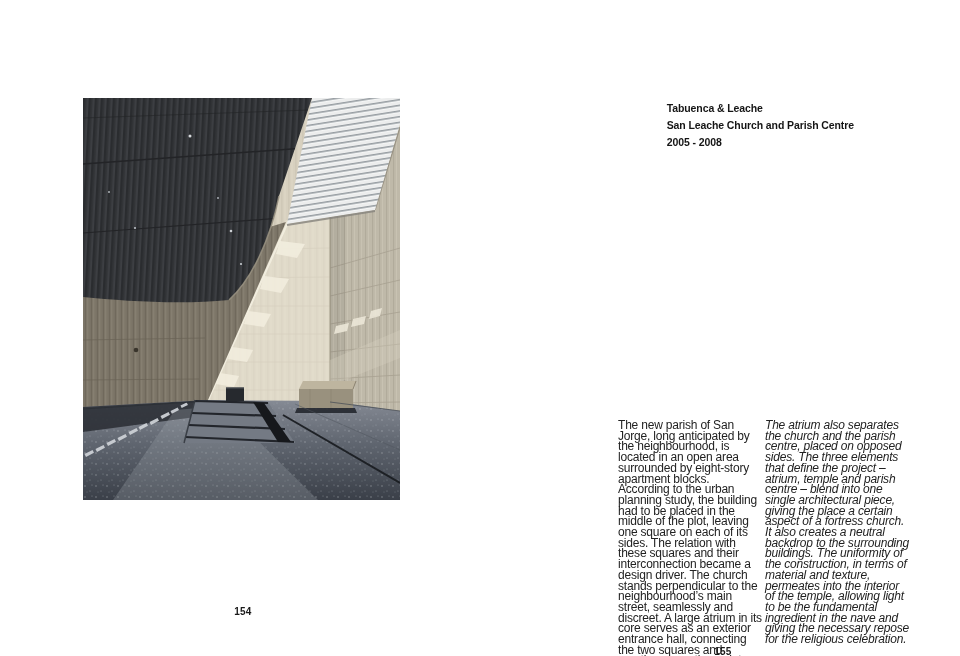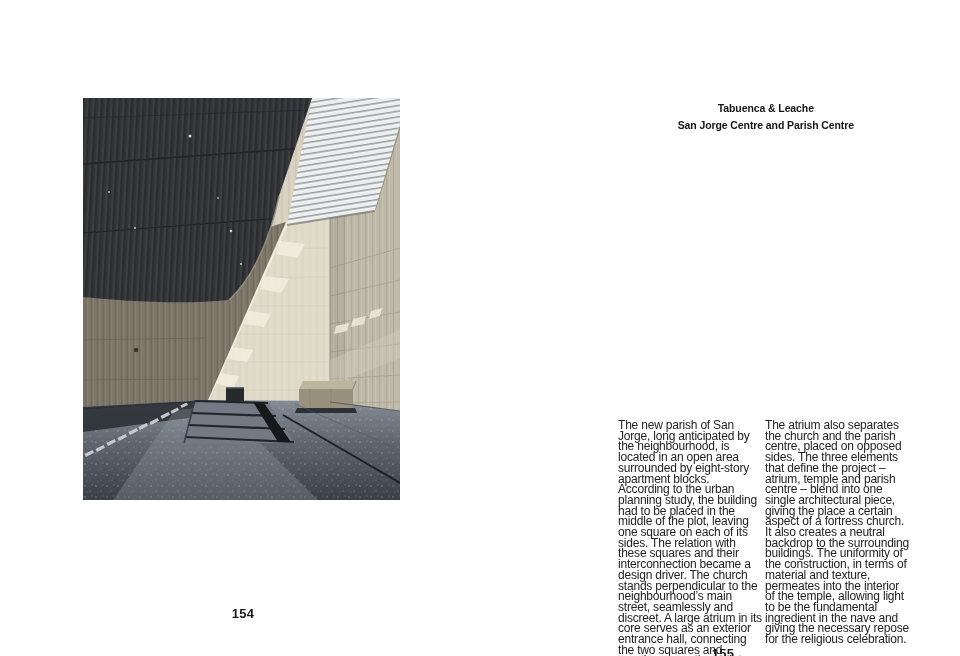--- a/index.html
+++ b/index.html
@@ -24,7 +24,7 @@
 
   .credit {
     position: absolute; right: 106px; top: 100px;
-    text-align: center;
+    text-align: left;
     font-size: 10.5px; font-weight: 700;
     line-height: 17px; letter-spacing: -0.1px;
     color: #151515;

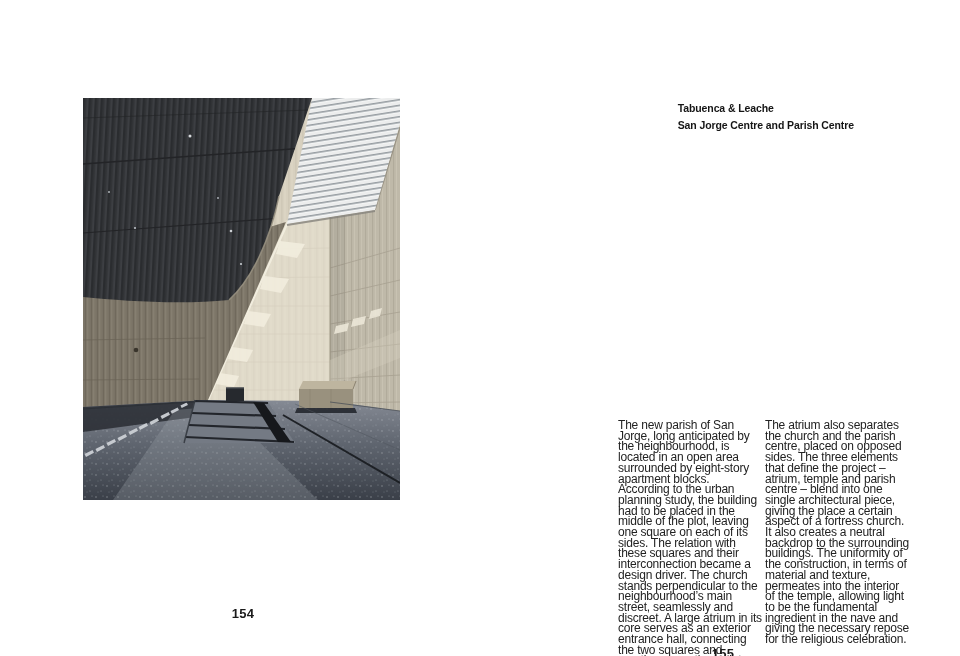--- a/index.html
+++ b/index.html
@@ -237,7 +237,7 @@
   <div class="page page-right">
     <header class="credit">
       <div class="credit-line">Tabuenca &amp; Leache</div>
-      <div class="credit-line">San Jorge Centre and Parish Centre</div>
+      <div class="credit-line">San Leache Church and Parish Centre</div>
     </header>
 
     <div class="bodytext col1">The new parish of San Jorge, long anticipated by the neighbourhood, is located in an open area surrounded by eight-story apartment blocks. According to the urban planning study, the building had to be placed in the middle of the plot, leaving one square on each of its sides. The relation with these squares and their interconnection became a design driver. The church stands perpendicular to the neighbourhood’s main street, seamlessly and discreet. A large atrium in its core serves as an exterior entrance hall, connecting the two squares and creating a meeting point before entering the temple.</div>

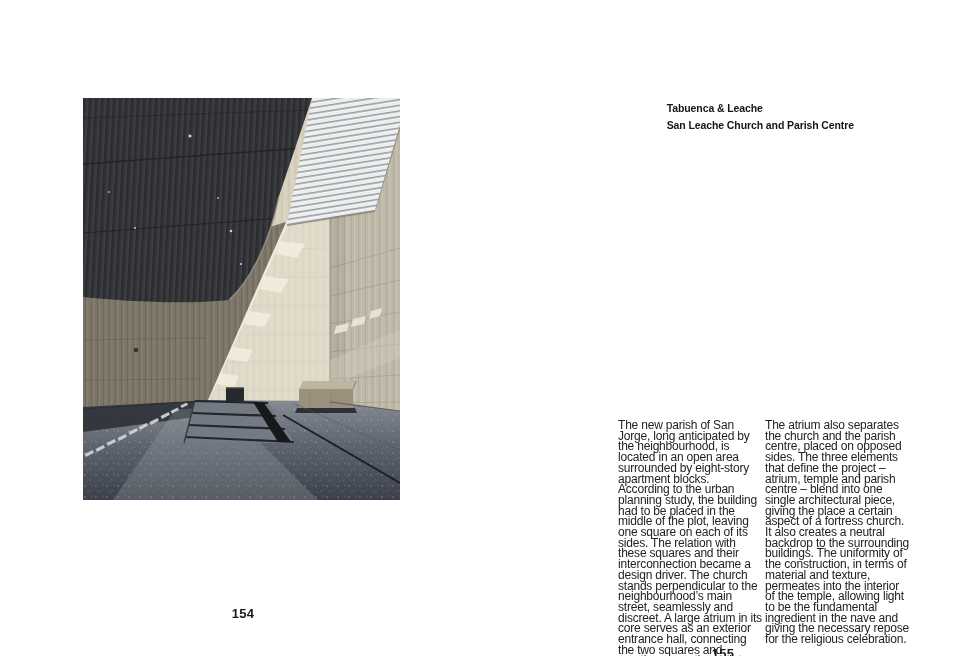--- a/index.html
+++ b/index.html
@@ -238,6 +238,7 @@
     <header class="credit">
       <div class="credit-line">Tabuenca &amp; Leache</div>
       <div class="credit-line">San Leache Church and Parish Centre</div>
+      <div class="credit-line">2005 - 2008</div>
     </header>
 
     <div class="bodytext col1">The new parish of San Jorge, long anticipated by the neighbourhood, is located in an open area surrounded by eight-story apartment blocks. According to the urban planning study, the building had to be placed in the middle of the plot, leaving one square on each of its sides. The relation with these squares and their interconnection became a design driver. The church stands perpendicular to the neighbourhood’s main street, seamlessly and discreet. A large atrium in its core serves as an exterior entrance hall, connecting the two squares and creating a meeting point before entering the temple.</div>

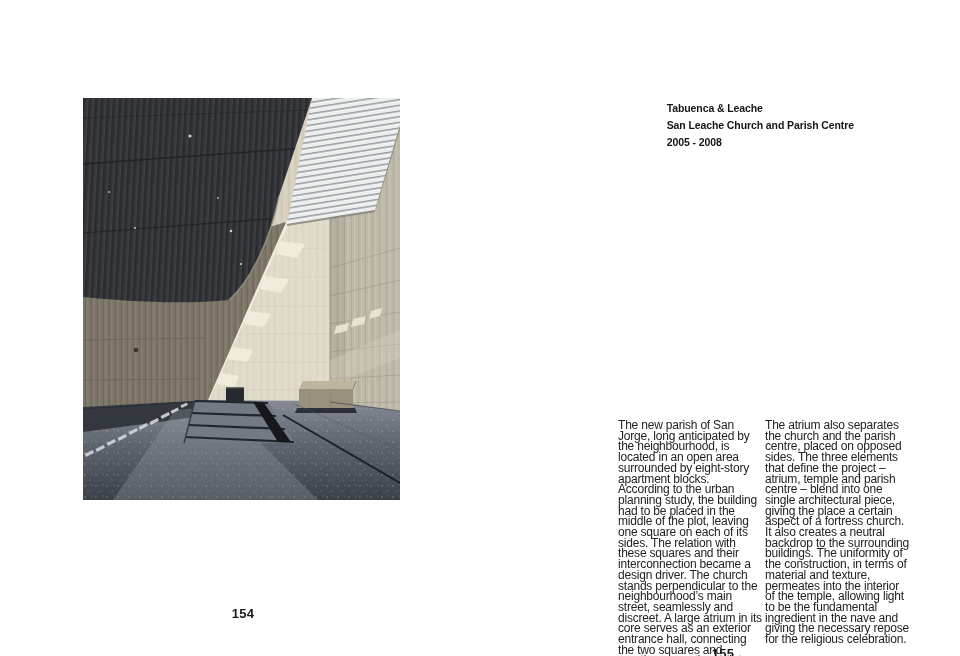--- a/index.html
+++ b/index.html
@@ -39,7 +39,7 @@
     text-align: left;
   }
   .col1 { left: 138px; }   
-  .col2 { left: 285px; }   
+  .col2 { left: 285px; font-style: italic; }   
 
   .pagenum {
     position: absolute; top: 606px;

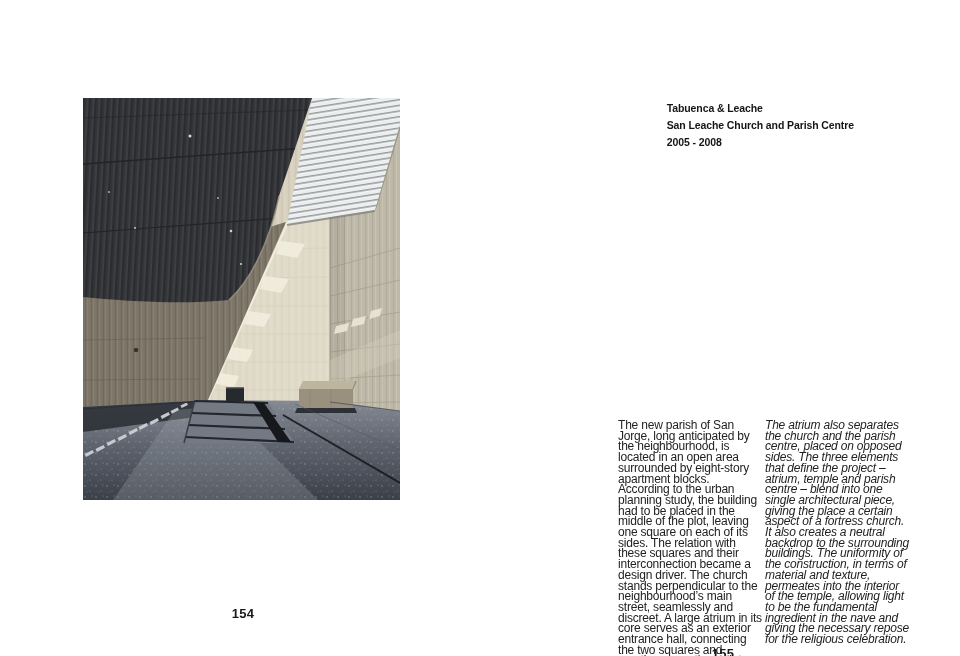--- a/index.html
+++ b/index.html
@@ -44,7 +44,7 @@
   .pagenum {
     position: absolute; top: 606px;
     width: 80px; text-align: center;
-    font-size: 13px; font-weight: 700; color: #1a1a1a;
+    font-size: 10px; font-weight: 700; color: #1a1a1a;
     letter-spacing: 0.2px;
   }
   .pagenum-left  { left: 203px; }

